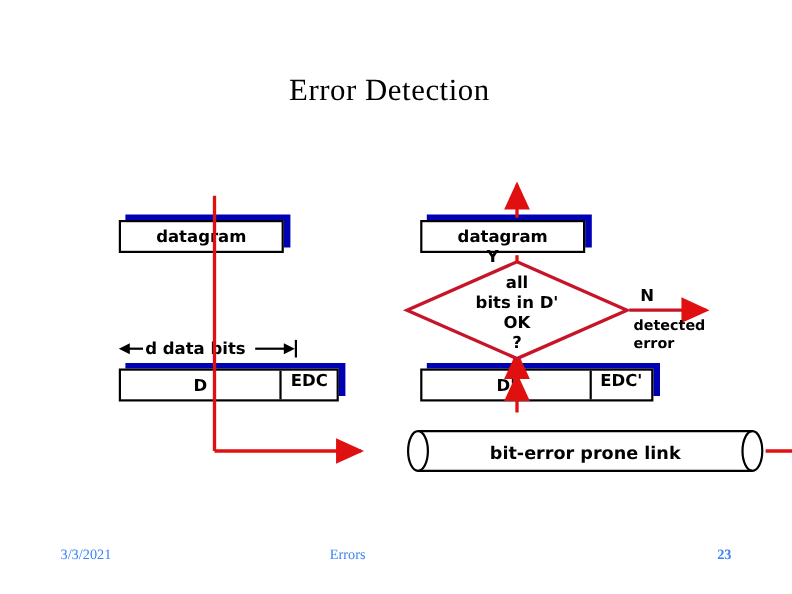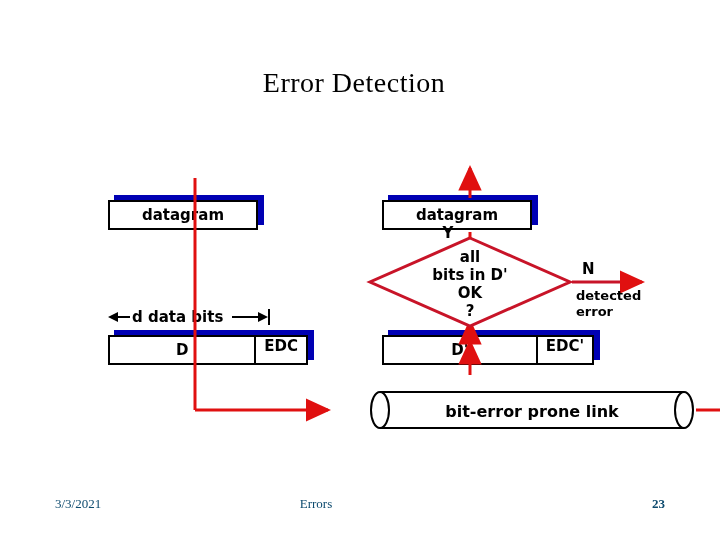--- a/index.html
+++ b/index.html
@@ -113,7 +113,7 @@
     bottom:28px;
     font-family:"Liberation Serif", serif;
     font-size:13px;
-    color:#0c4a6e;
+    color:#3b82f6;
   }
   .footer.date{left:55px;}
   .footer.center{left:0;width:632px;text-align:center;}

